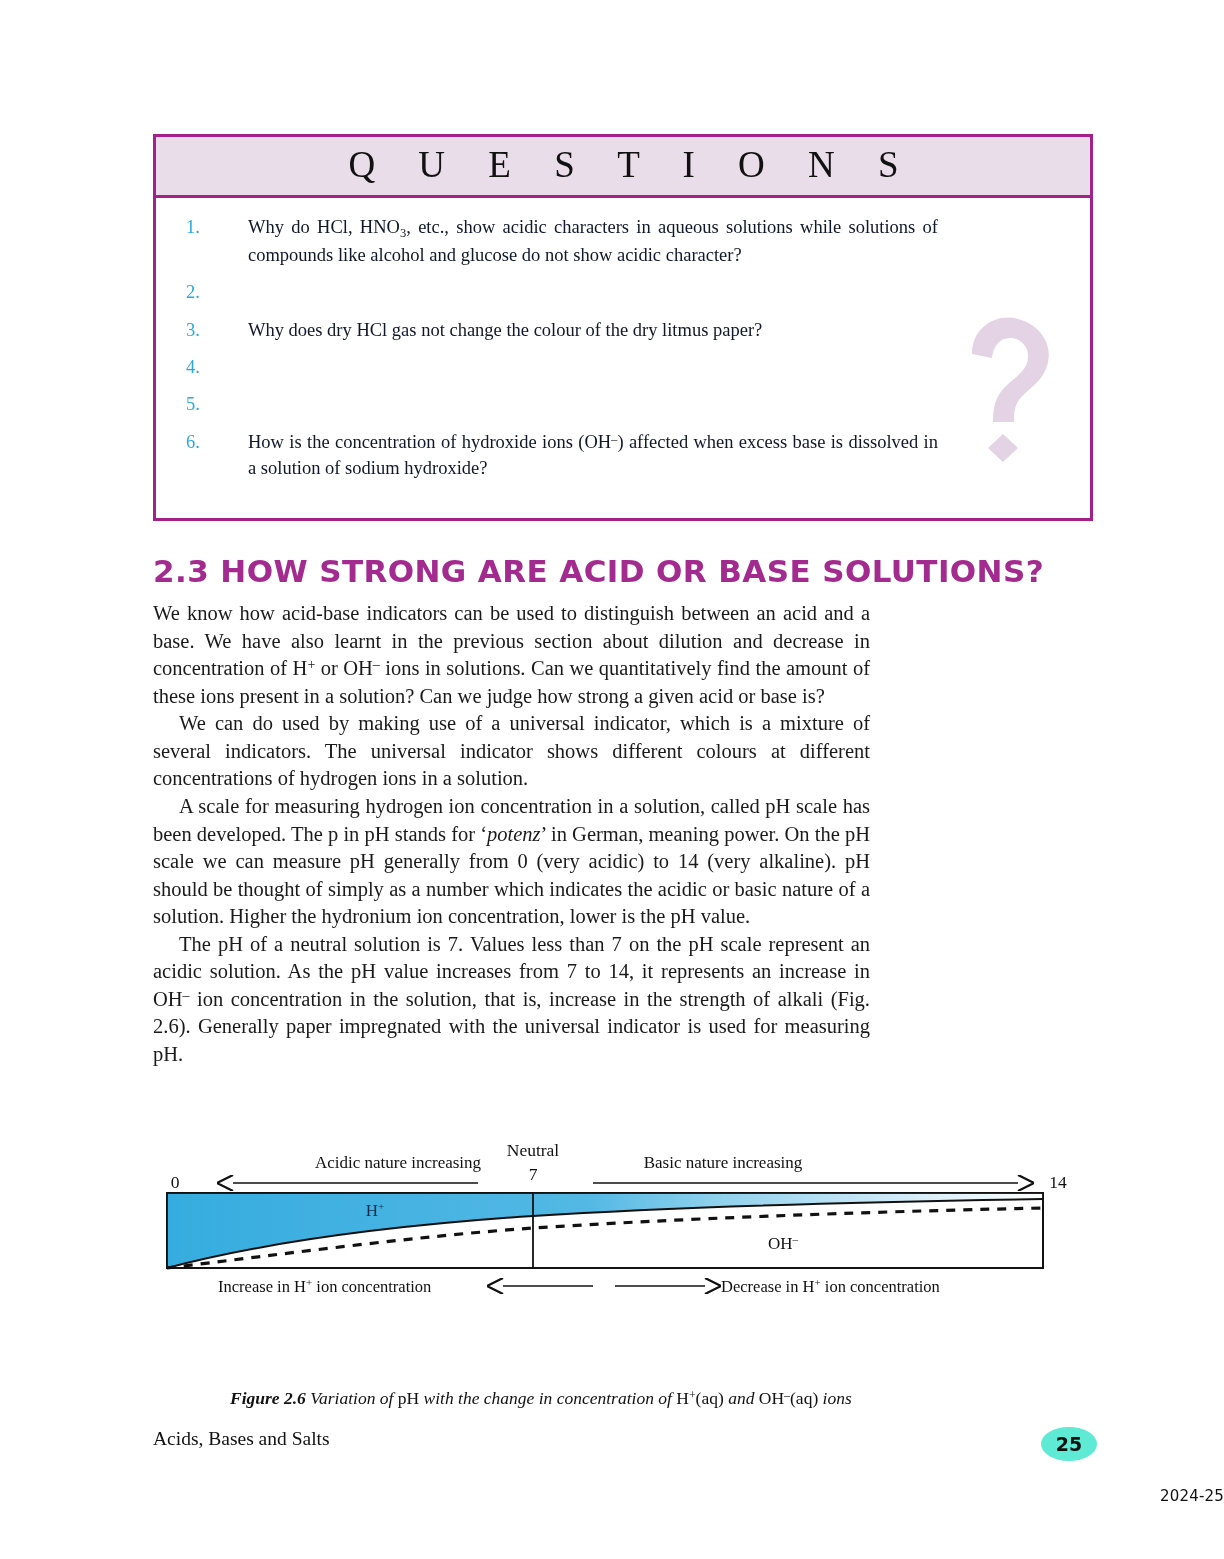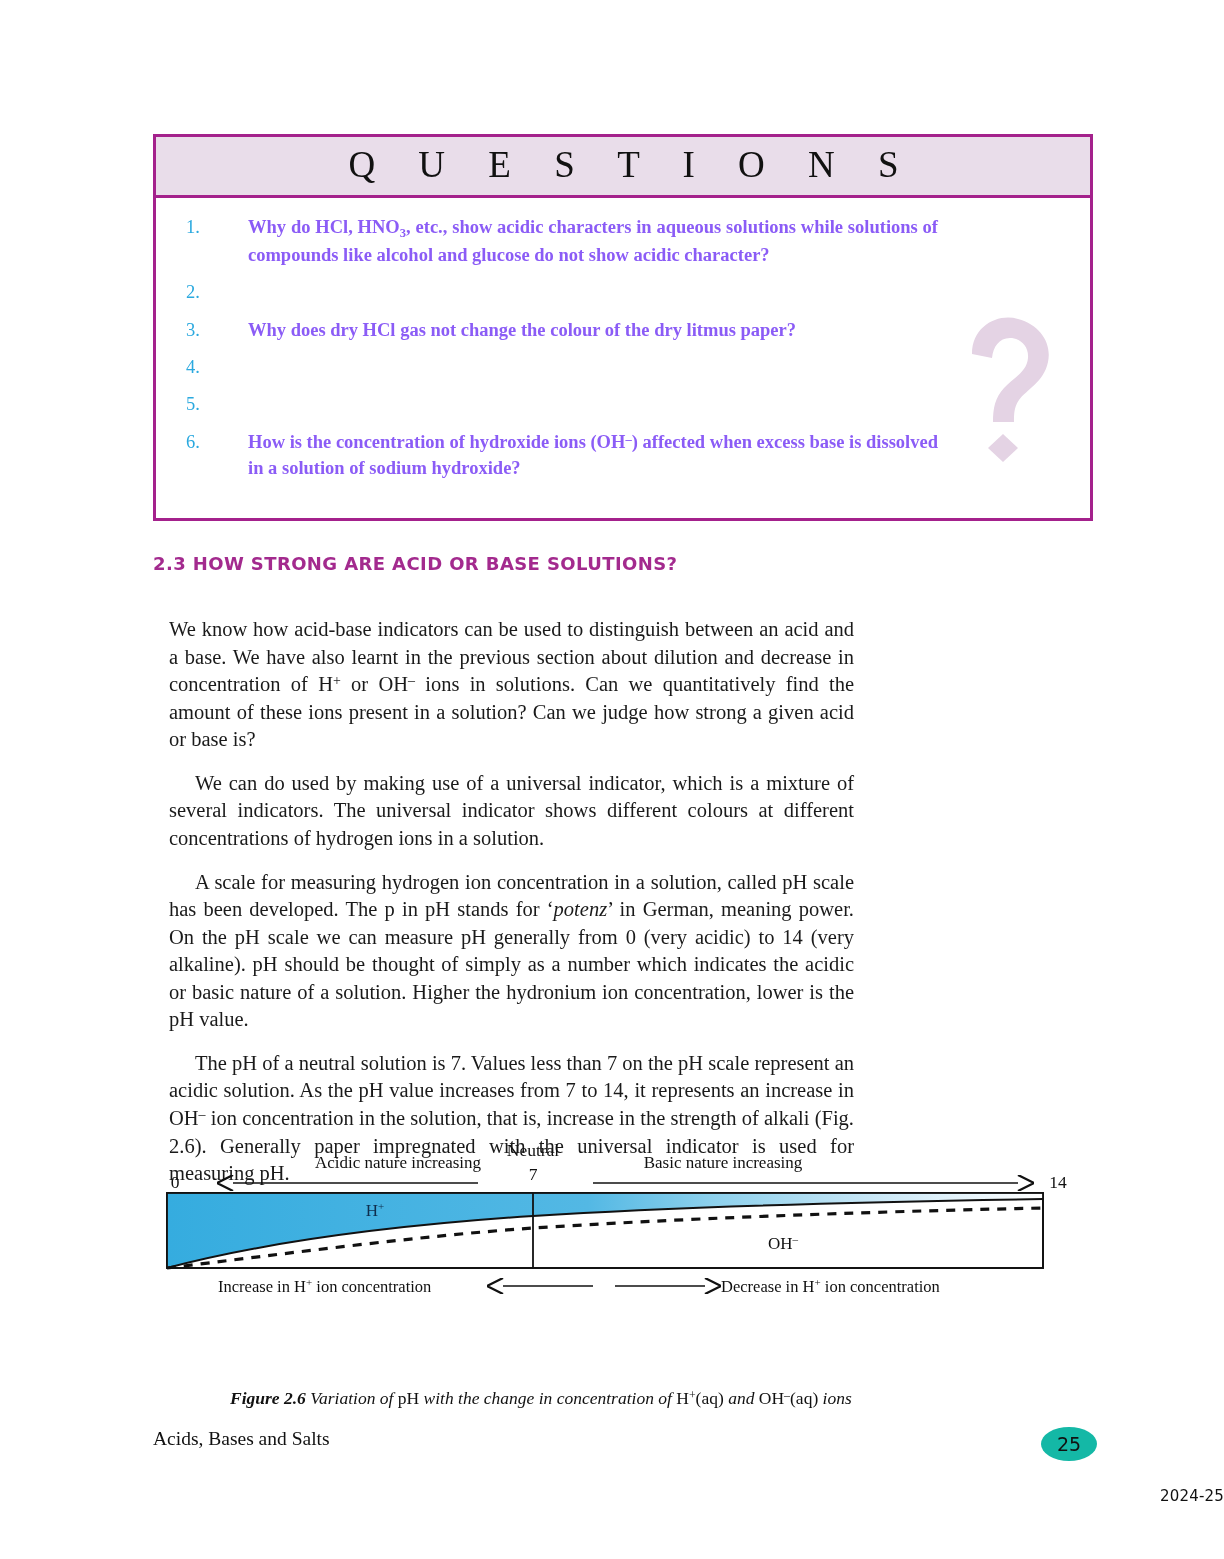--- a/index.html
+++ b/index.html
@@ -76,8 +76,7 @@
     flex: 1 1 auto;
     text-align: justify;
     max-width: 690px;
-    color: #8b5cf6;
-    font-weight: bold;
+    color: #0f172a;
   }
   sub { font-size: 0.68em; vertical-align: -0.28em; }
   sup { font-size: 0.68em; vertical-align: 0.42em; }

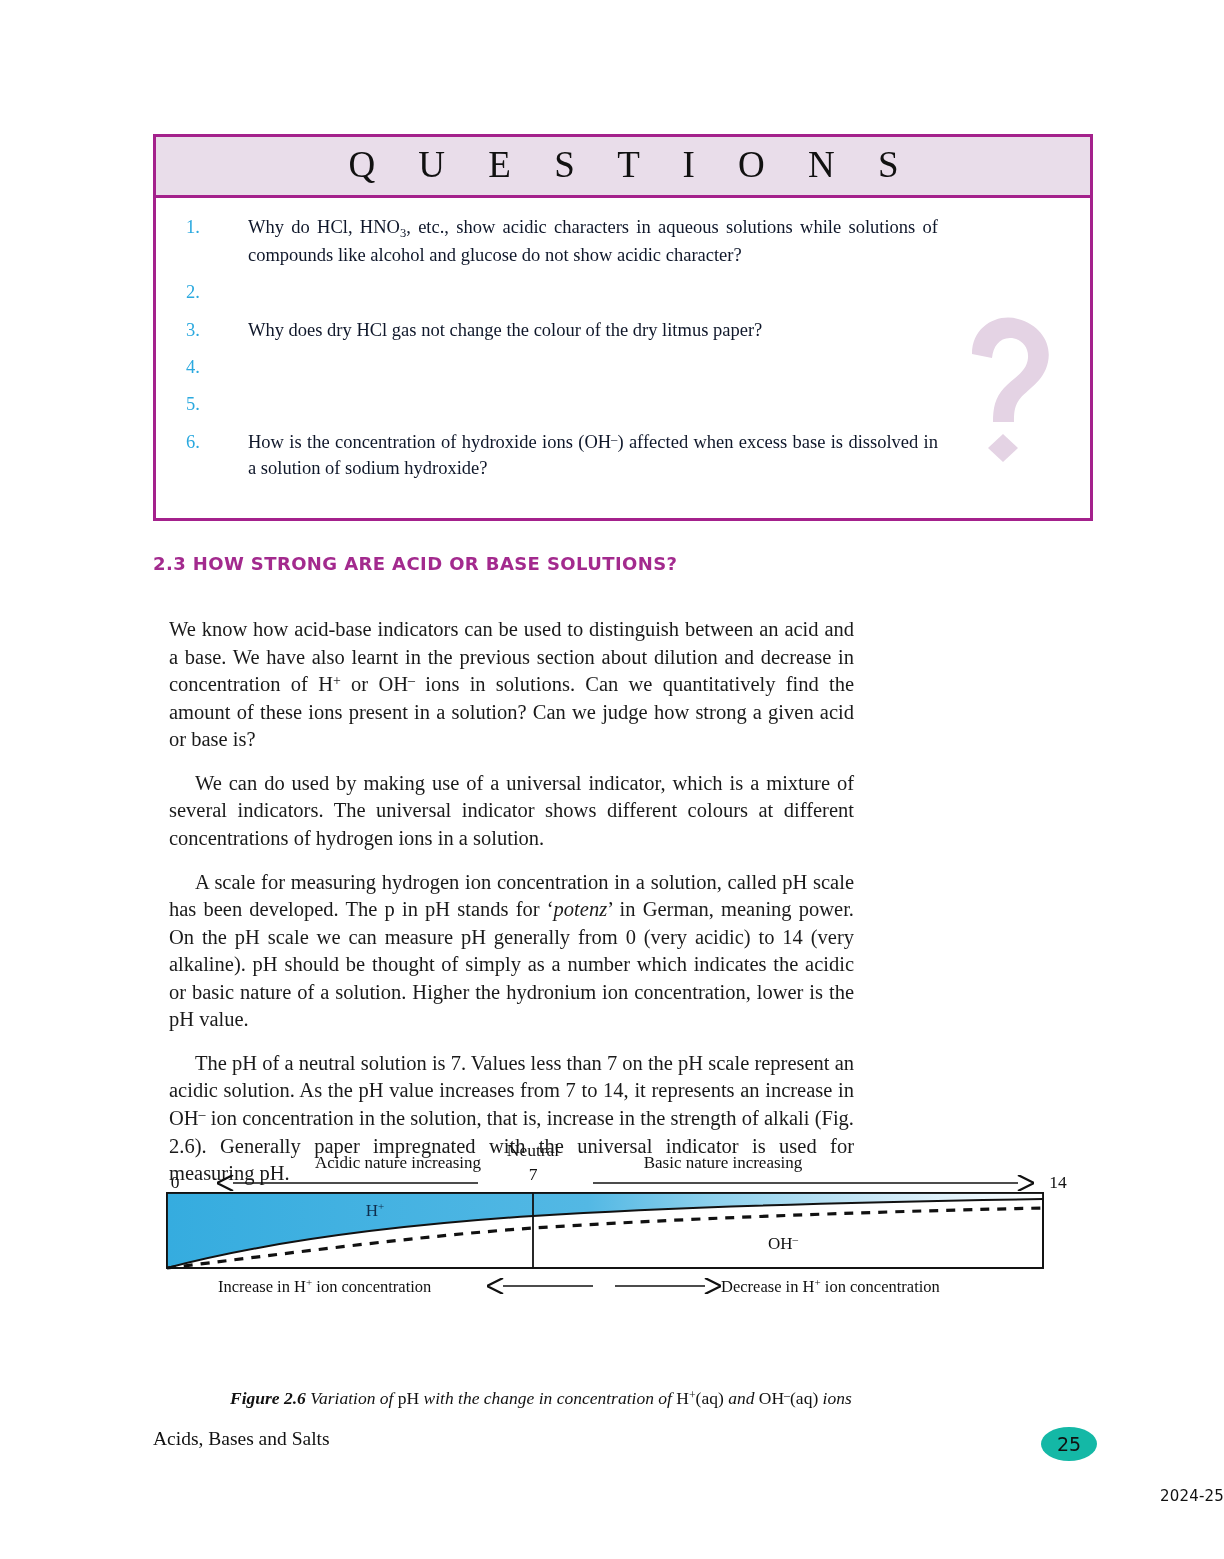--- a/index.html
+++ b/index.html
@@ -88,7 +88,7 @@
     top: 553px;
     font-family: "DejaVu Sans", sans-serif;
     font-weight: bold;
-    font-size: 18px;
+    font-size: 31px;
     letter-spacing: 0.4px;
     color: #A32A8E;
     white-space: nowrap;

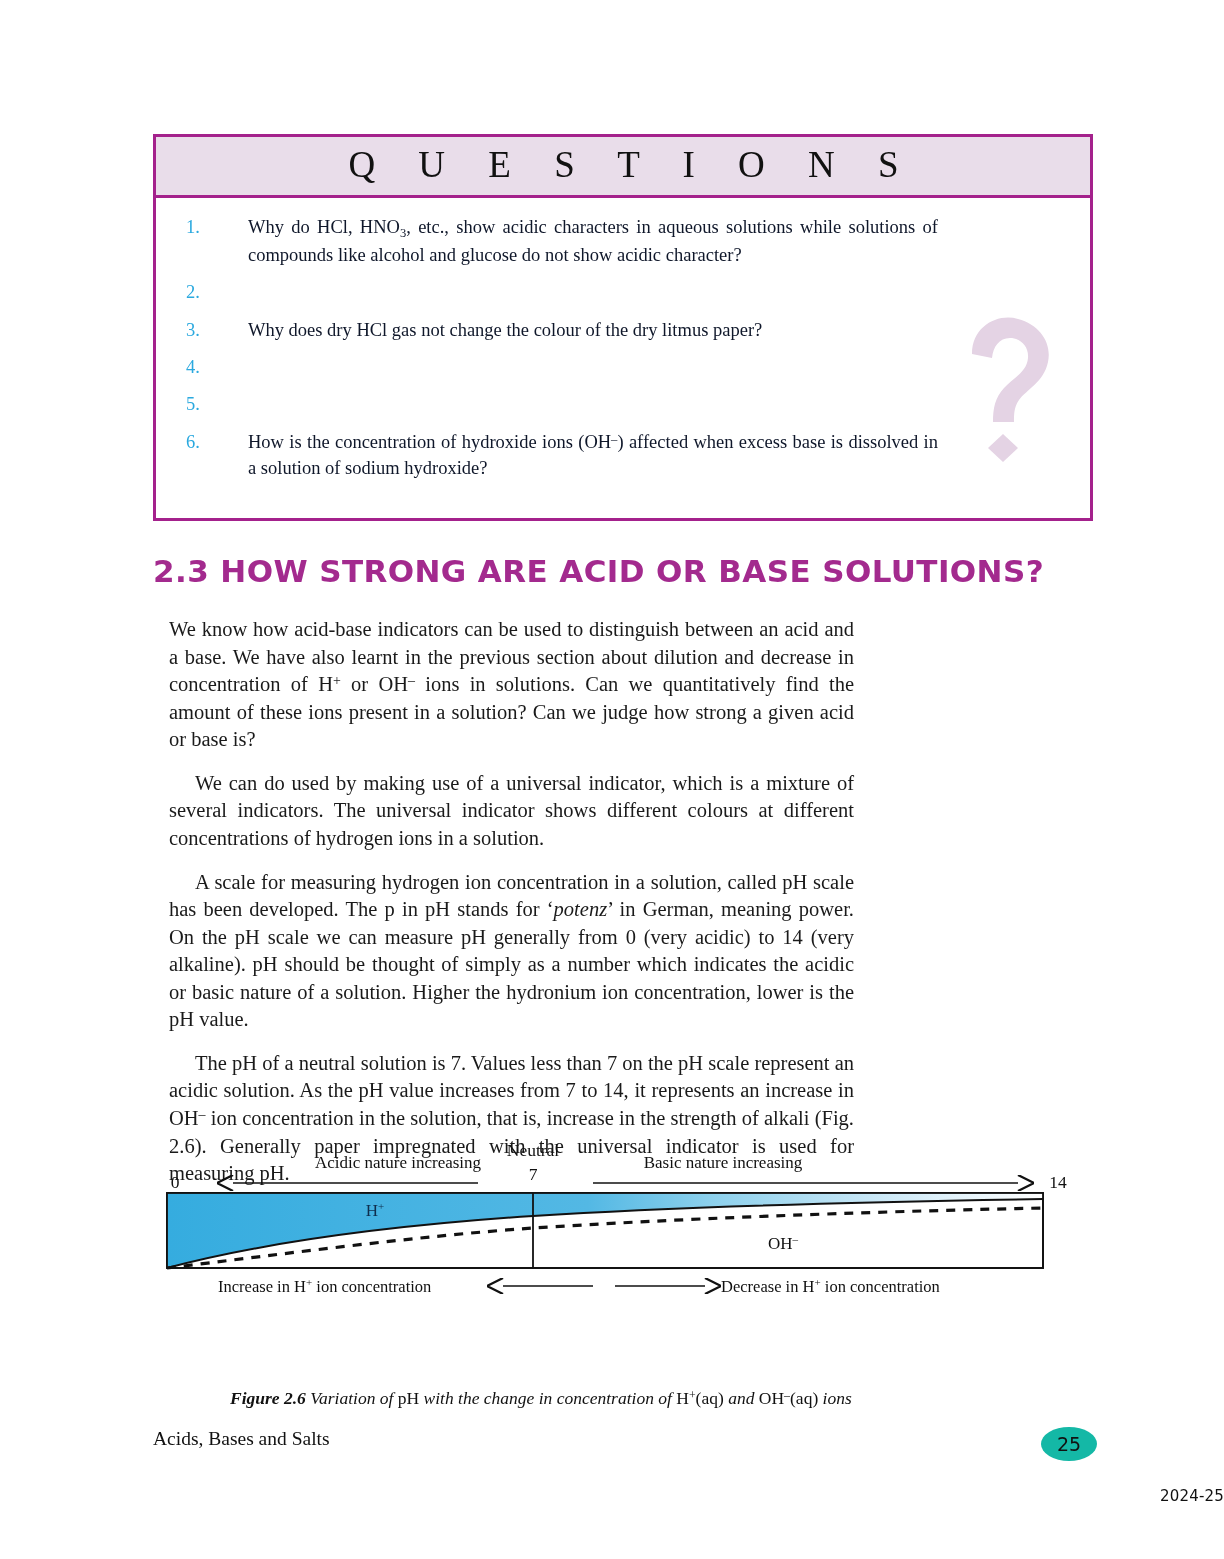--- a/index.html
+++ b/index.html
@@ -106,7 +106,7 @@
     color: #1a1a1a;
   }
   .body-text p {
-    margin: 16px;
+    margin: 0;
     text-align: justify;
     text-justify: inter-word;
   }

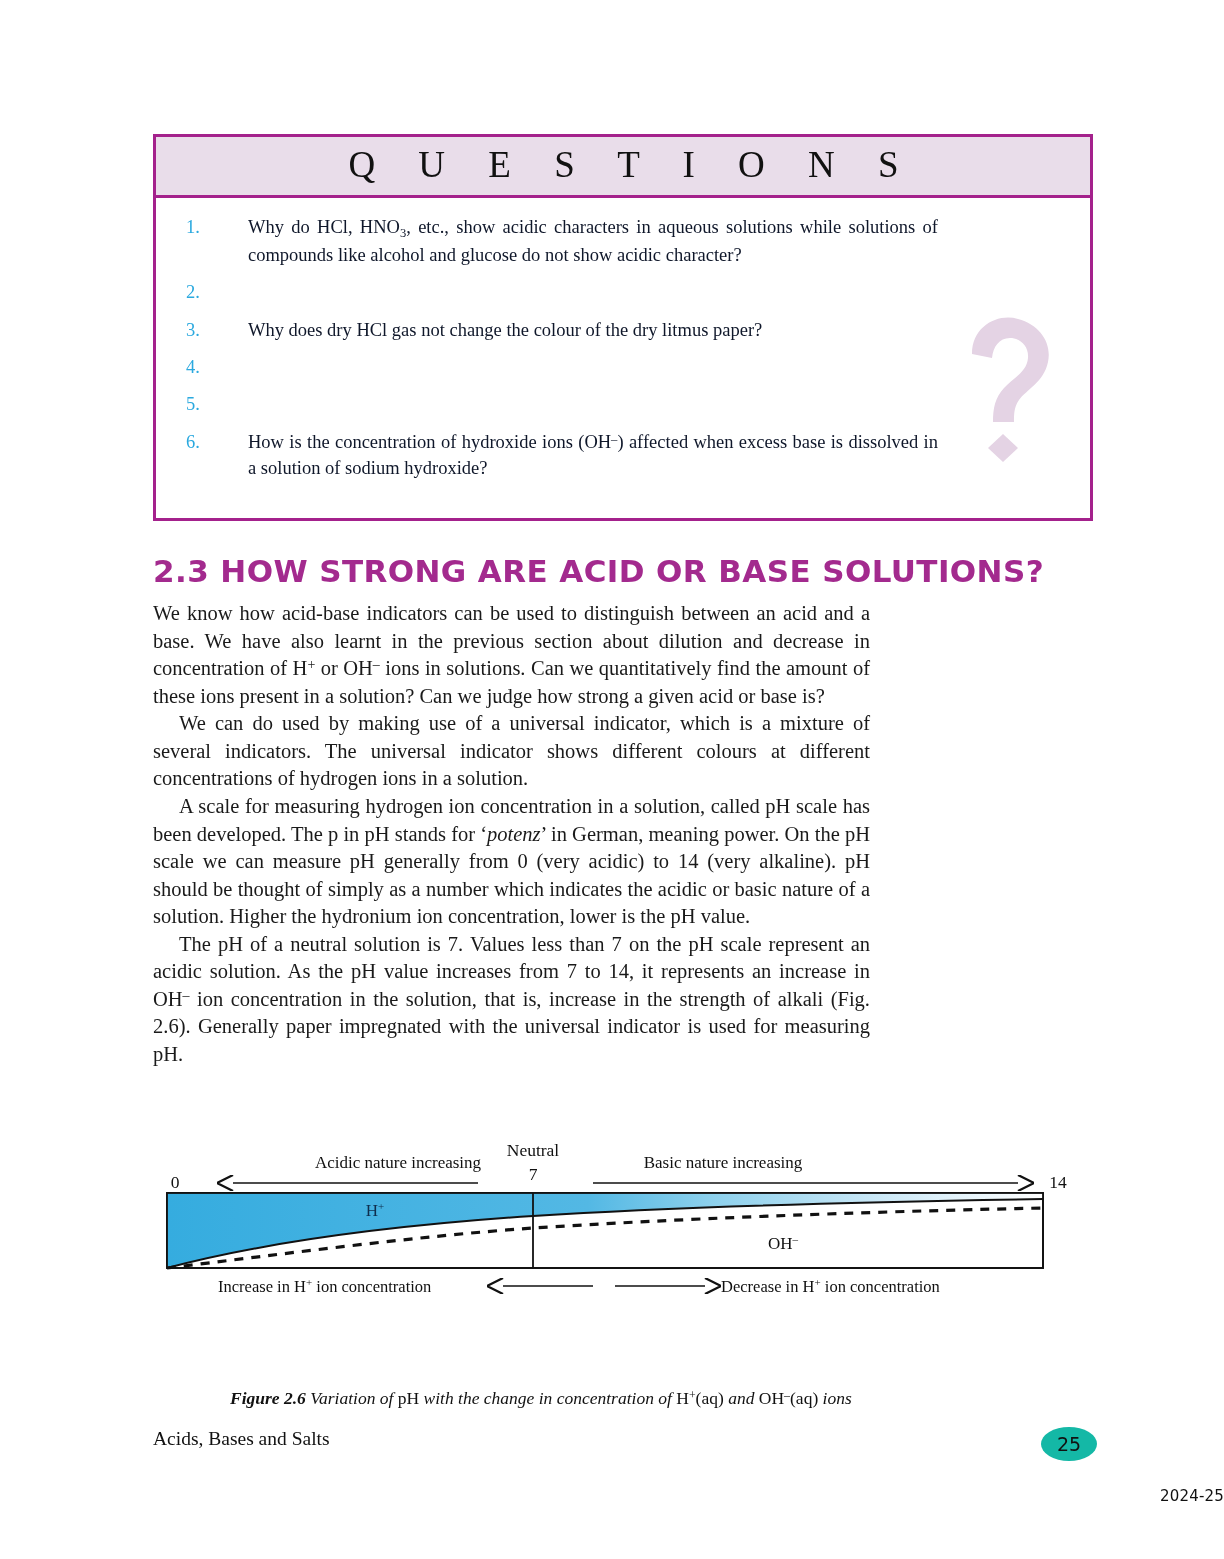--- a/index.html
+++ b/index.html
@@ -154,12 +154,12 @@
     width: 56px;
     height: 34px;
     border-radius: 50%;
-    background: #14b8a6;
+    background: #5eead4;
     display: flex;
     align-items: center;
     justify-content: center;
     font-family: "DejaVu Sans", sans-serif;
-    font-weight: normal;
+    font-weight: bold;
     font-size: 19px;
     color: #111;
   }

